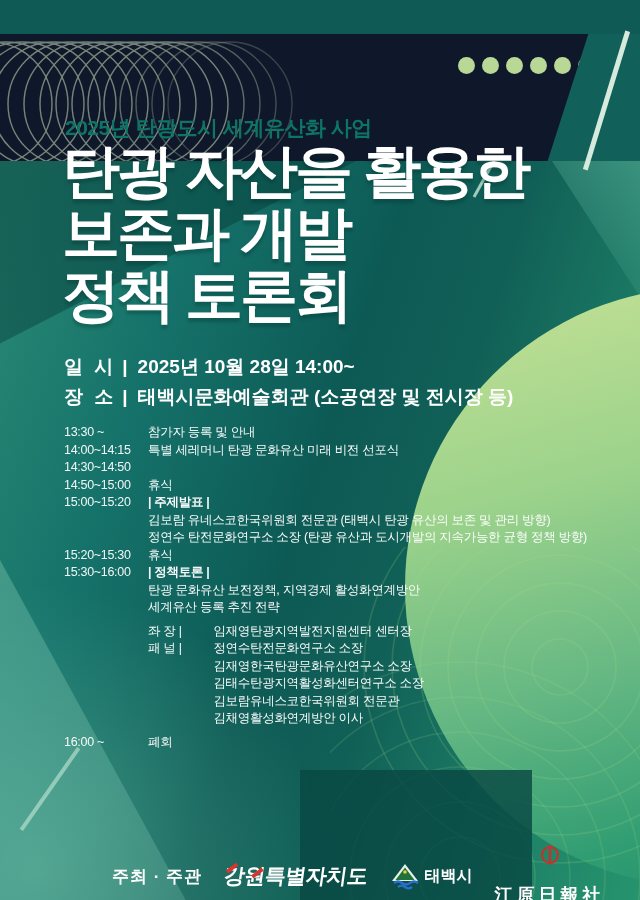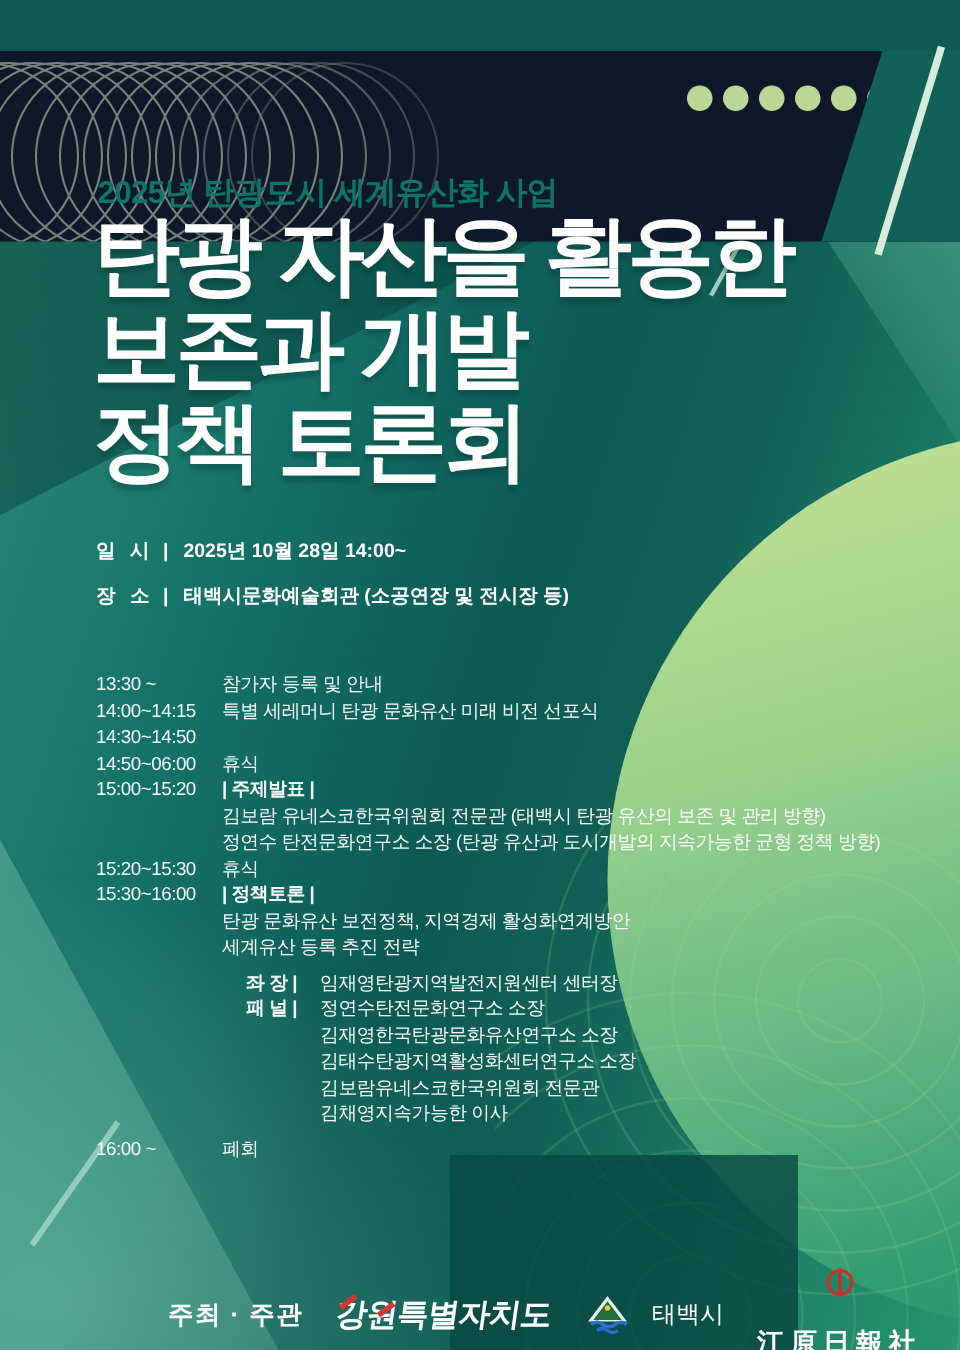--- a/index.html
+++ b/index.html
@@ -37,7 +37,7 @@
   
   .title{position:absolute;left:62px;top:140px;z-index:5;color:#fff;font-size:58px;line-height:62px;
     font-weight:800;letter-spacing:-3px;text-shadow:0 4px 3px rgba(4,44,40,.28);}
-  .meta{position:absolute;left:64px;top:352px;z-index:5;color:#fff;font-size:13px;font-weight:700;line-height:30px;}
+  .meta{position:absolute;left:64px;top:352px;z-index:5;color:#fff;font-size:19px;font-weight:700;line-height:30px;}
   .mlabel{letter-spacing:3px;}
   .mpipe{margin:0 10px 0 6px;font-weight:600;}
   .schedule{position:absolute;left:64px;top:448px;z-index:5;width:570px;color:rgba(255,255,255,.97);

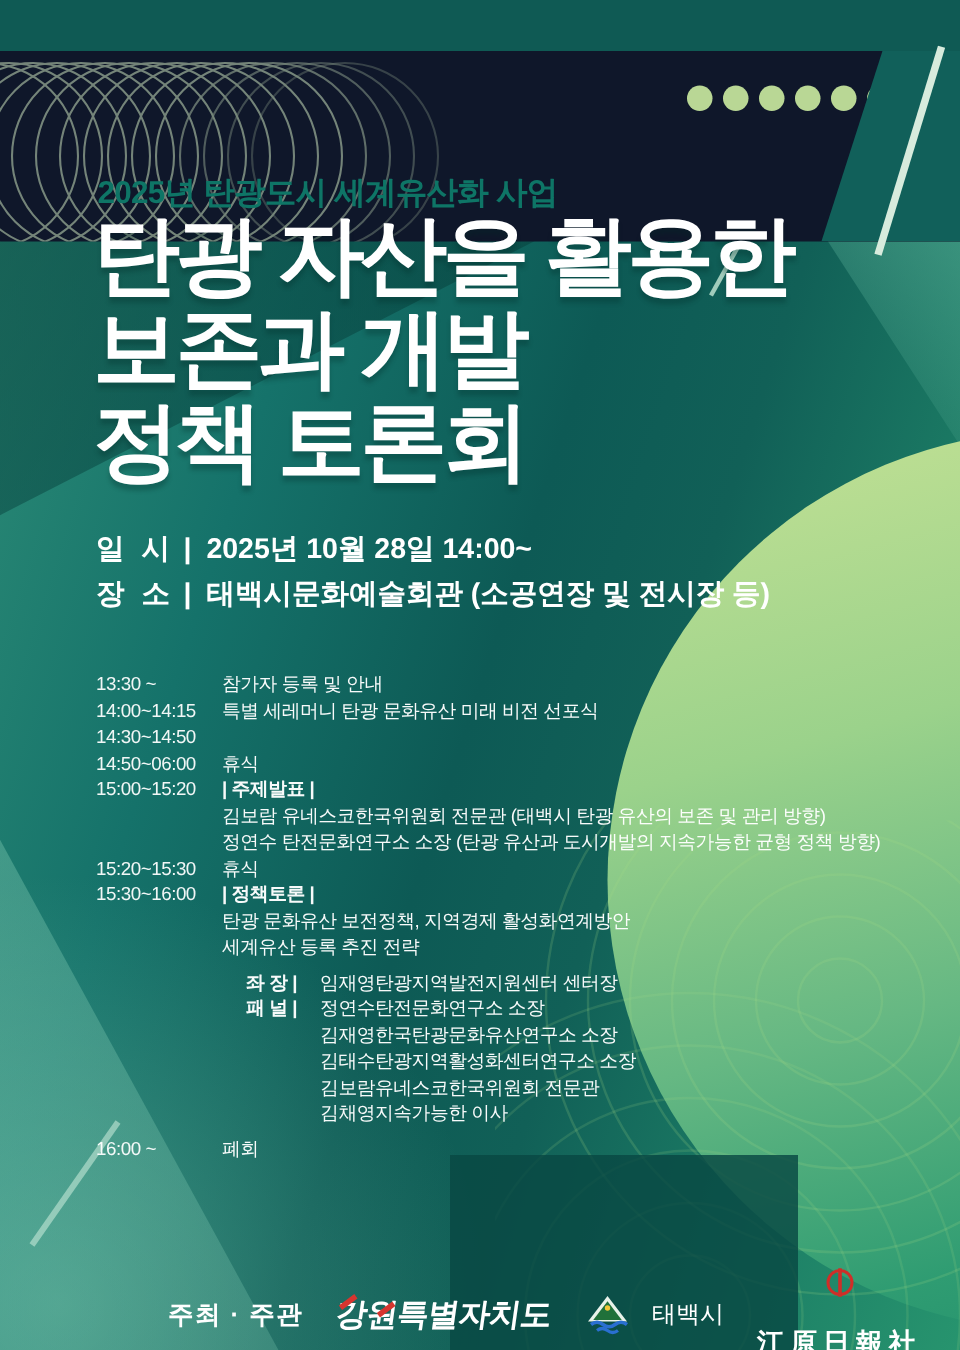--- a/index.html
+++ b/index.html
@@ -40,7 +40,7 @@
   .meta{position:absolute;left:64px;top:352px;z-index:5;color:#fff;font-size:19px;font-weight:700;line-height:30px;}
   .mlabel{letter-spacing:3px;}
   .mpipe{margin:0 10px 0 6px;font-weight:600;}
-  .schedule{position:absolute;left:64px;top:448px;z-index:5;width:570px;color:rgba(255,255,255,.97);
+  .schedule{position:absolute;left:64px;top:424px;z-index:5;width:570px;color:rgba(255,255,255,.97);
     font-size:12.5px;line-height:17.5px;letter-spacing:-0.3px;}
   .srow{display:flex;}
   .stime{width:84px;flex:none;color:rgba(255,255,255,.94);}

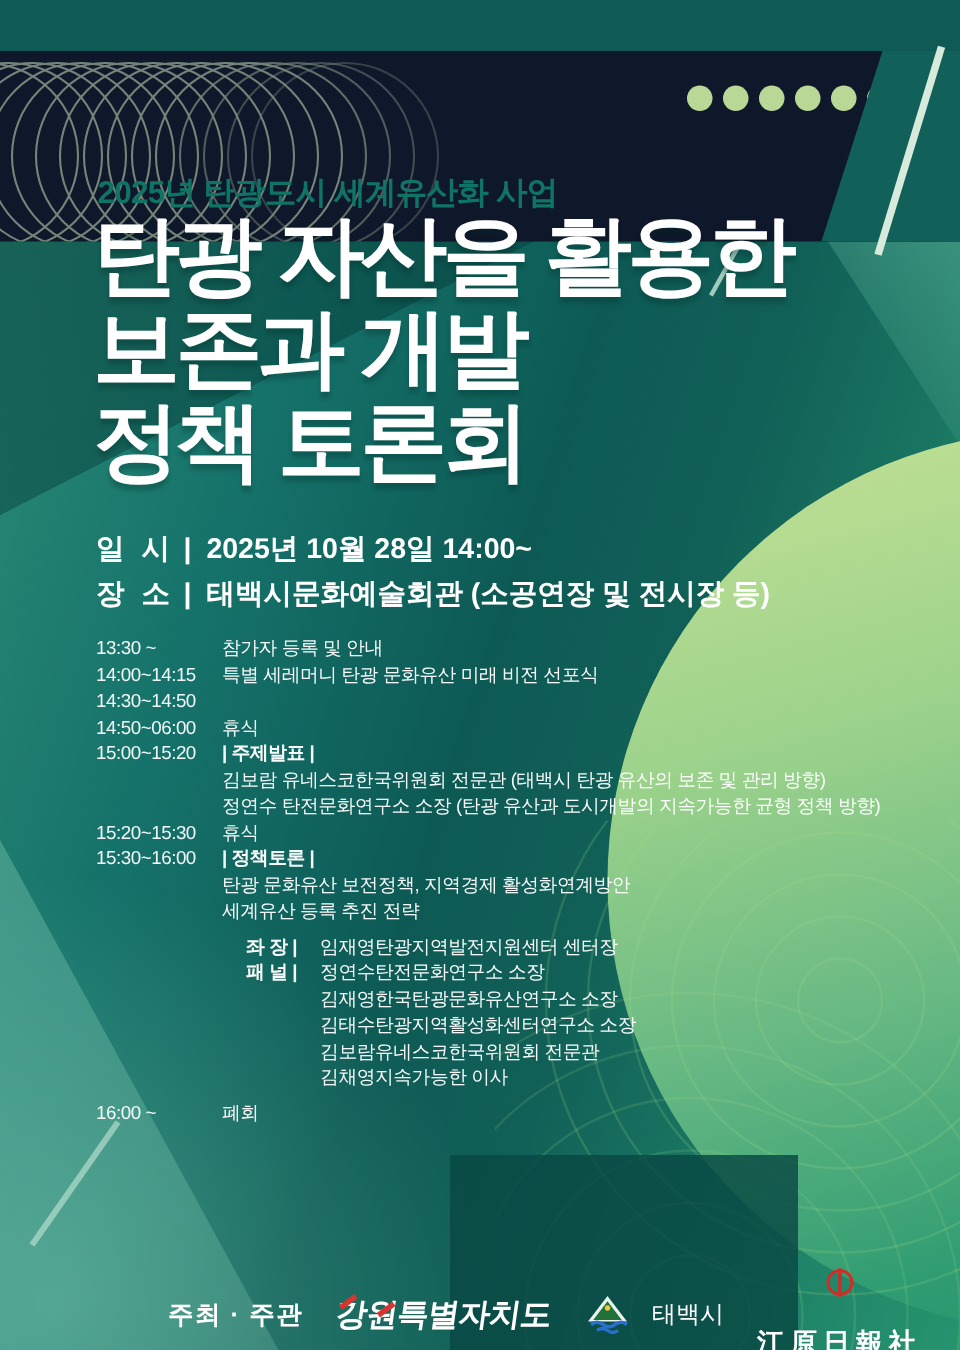--- a/index.html
+++ b/index.html
@@ -168,7 +168,7 @@
     </div>
 
     <div class="srow">
-      <div class="stime">14:50~06:00</div>
+      <div class="stime">14:50~15:00</div>
       <div class="sdesc">
           <div>휴식</div>
         </div>

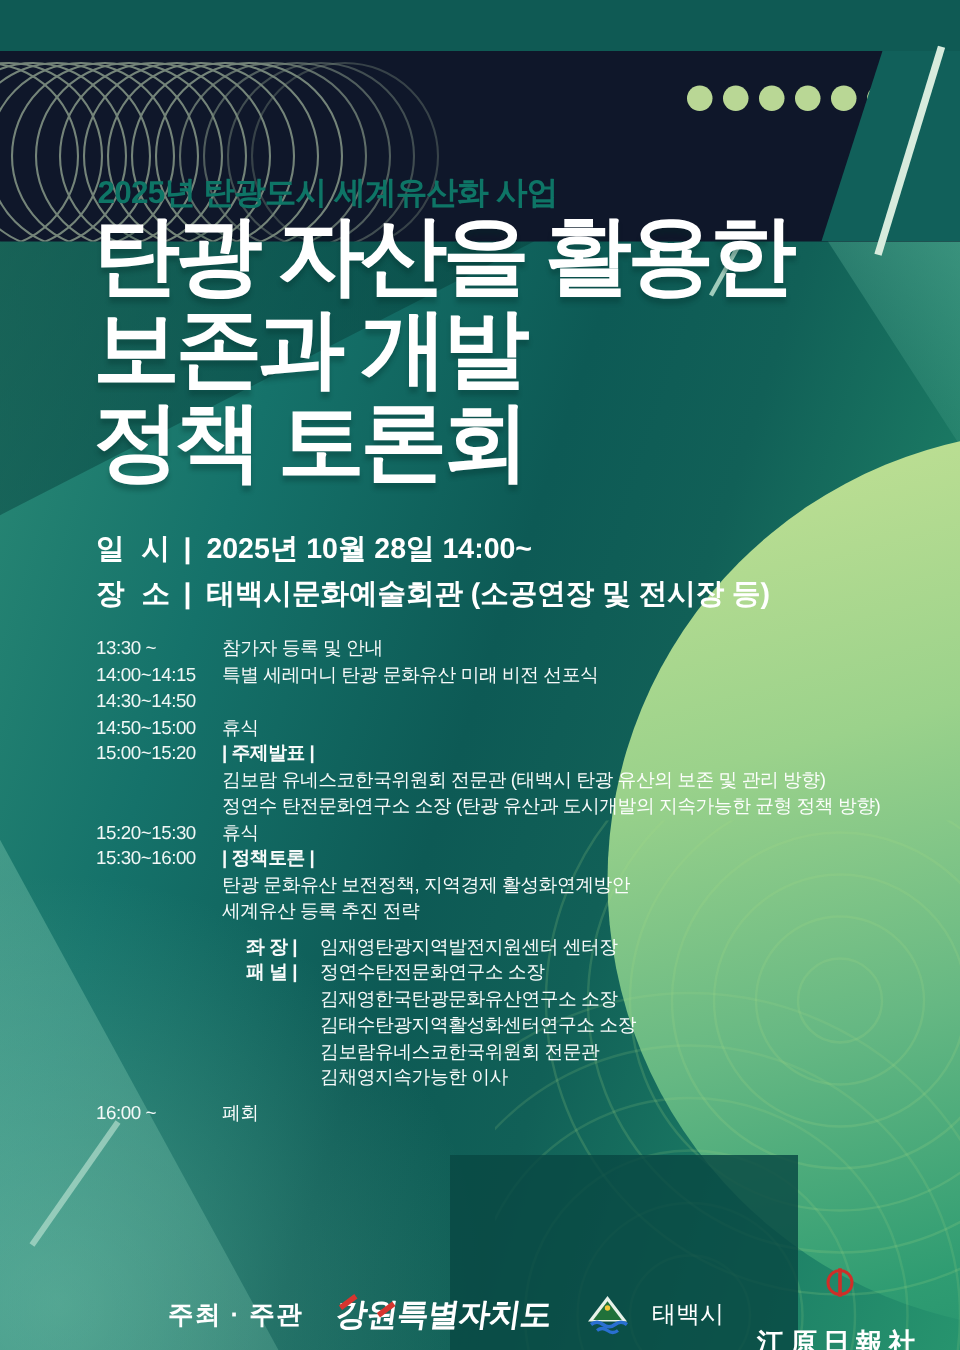--- a/index.html
+++ b/index.html
@@ -48,7 +48,7 @@
   .em{font-weight:700;}
   .disc{margin-top:6px;}
   .drow{display:flex;}
-  .dlabel{width:50px;flex:none;font-weight:700;text-align:right;}
+  .dlabel{width:50px;flex:none;font-weight:400;}
   .dname{width:52px;flex:none;text-align:right;}
   .dspacer{width:50px;flex:none;}
   .final-row{margin-top:6px;}

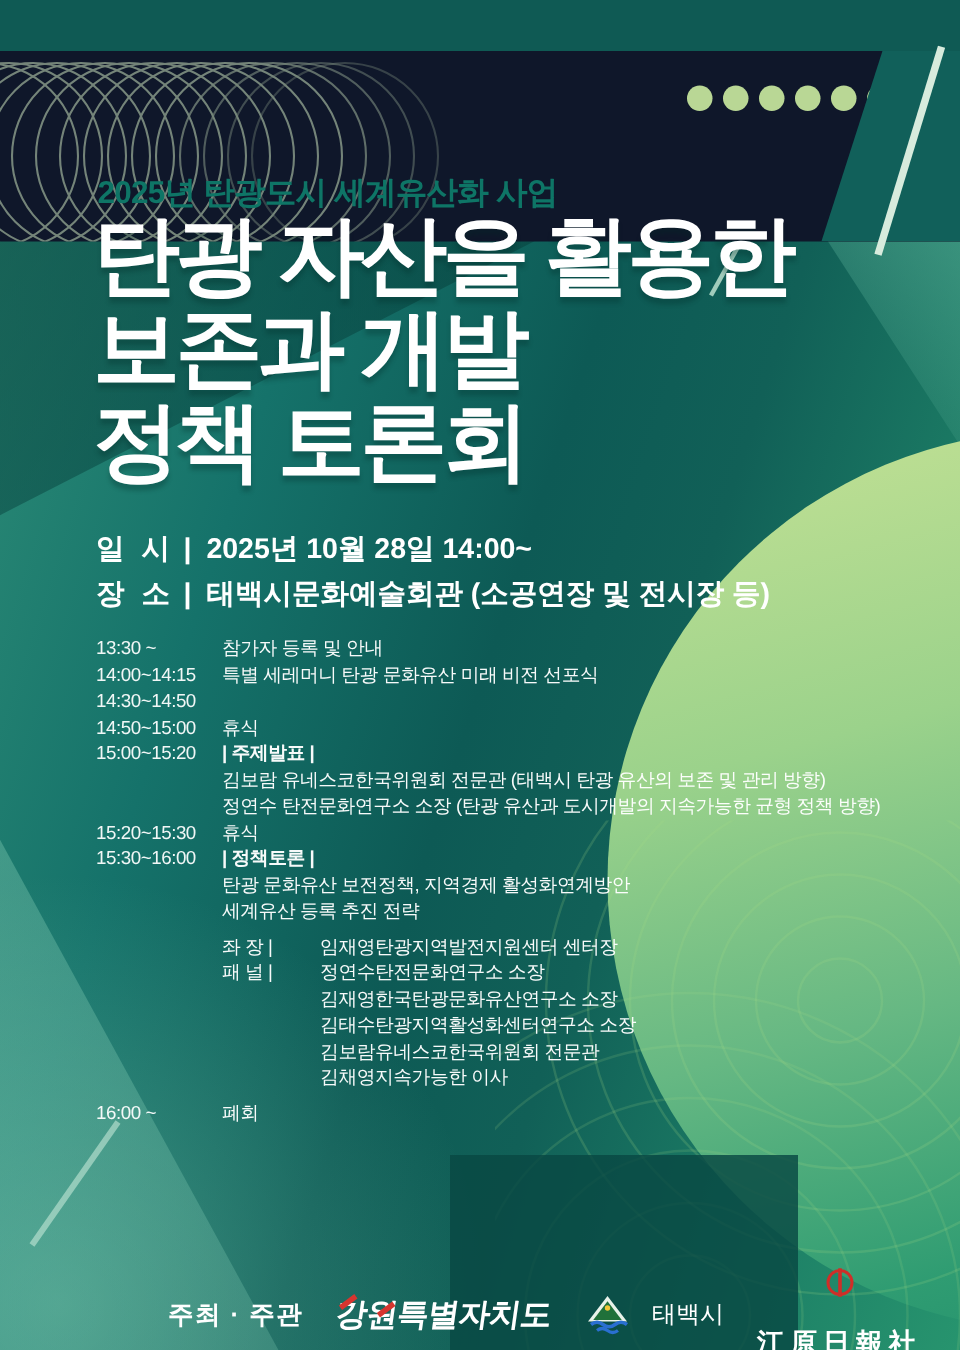--- a/index.html
+++ b/index.html
@@ -225,7 +225,7 @@
           <div class="drow">
             <div class="dspacer"></div>
             <div class="dname">김채영</div>
-            <div>지속가능한 이사</div>
+            <div>활성화연계방안 이사</div>
           </div>
         </div>
       </div>

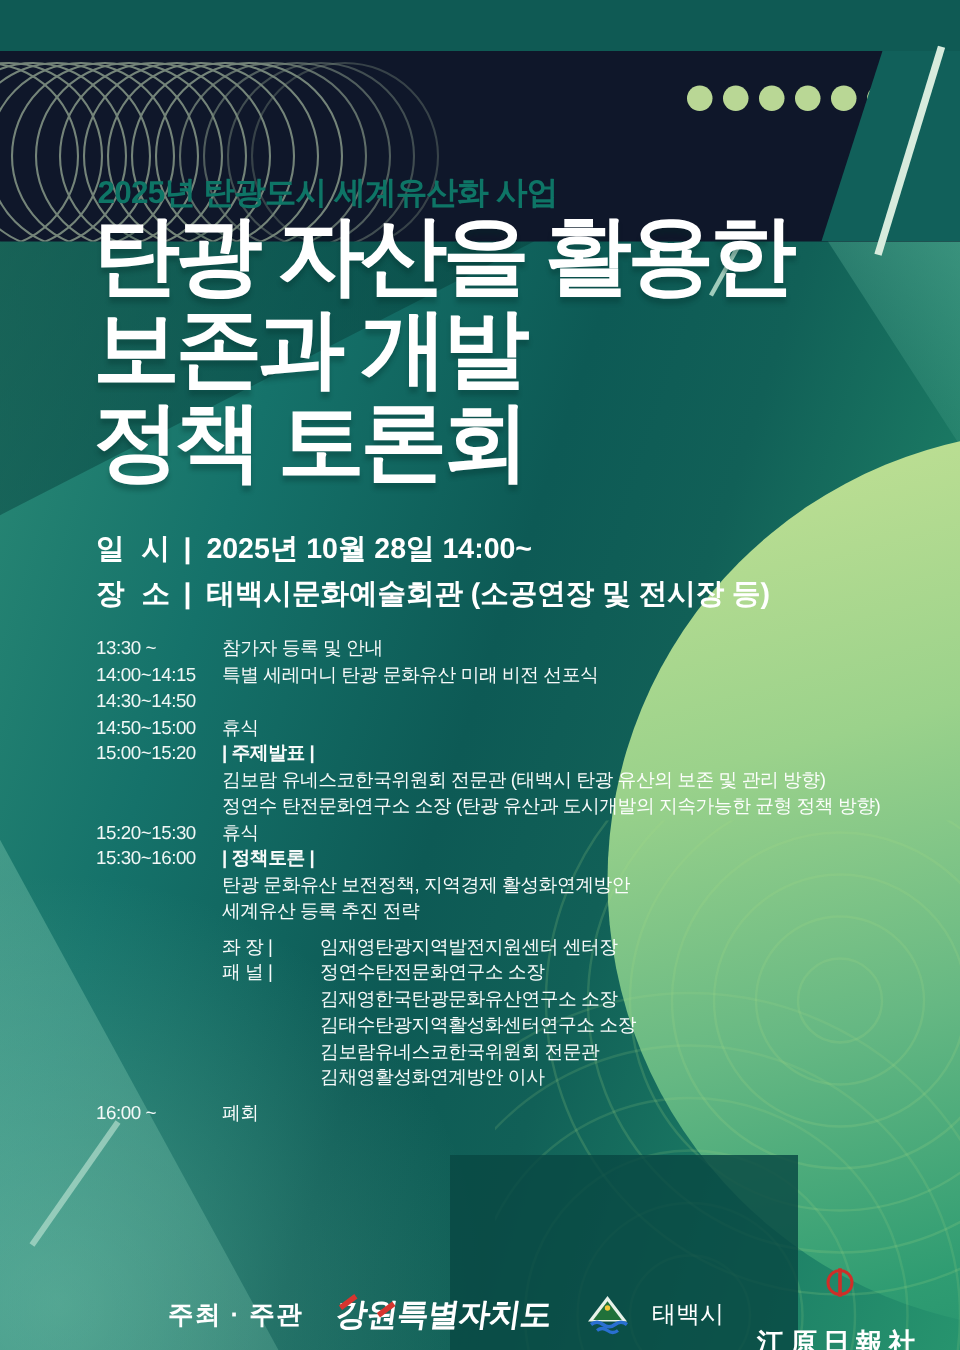--- a/index.html
+++ b/index.html
@@ -59,7 +59,7 @@
   .ga{position:absolute;width:12px;height:4px;background:#d7352f;transform:rotate(-40deg);}
   .ga1{left:1px;top:4px;}
   .ga2{left:27px;top:9px;}
-  .logo-taebaek{display:flex;align-items:center;gap:15px;font-size:16px;font-weight:400;}
+  .logo-taebaek{display:flex;align-items:center;gap:5px;font-size:16px;font-weight:700;}
   .logo-ilbo{display:flex;align-items:center;gap:18px;font-family:Liberation Serif, serif;
     font-size:18px;font-weight:700;letter-spacing:4px;flex-direction:column;}
 </style>

